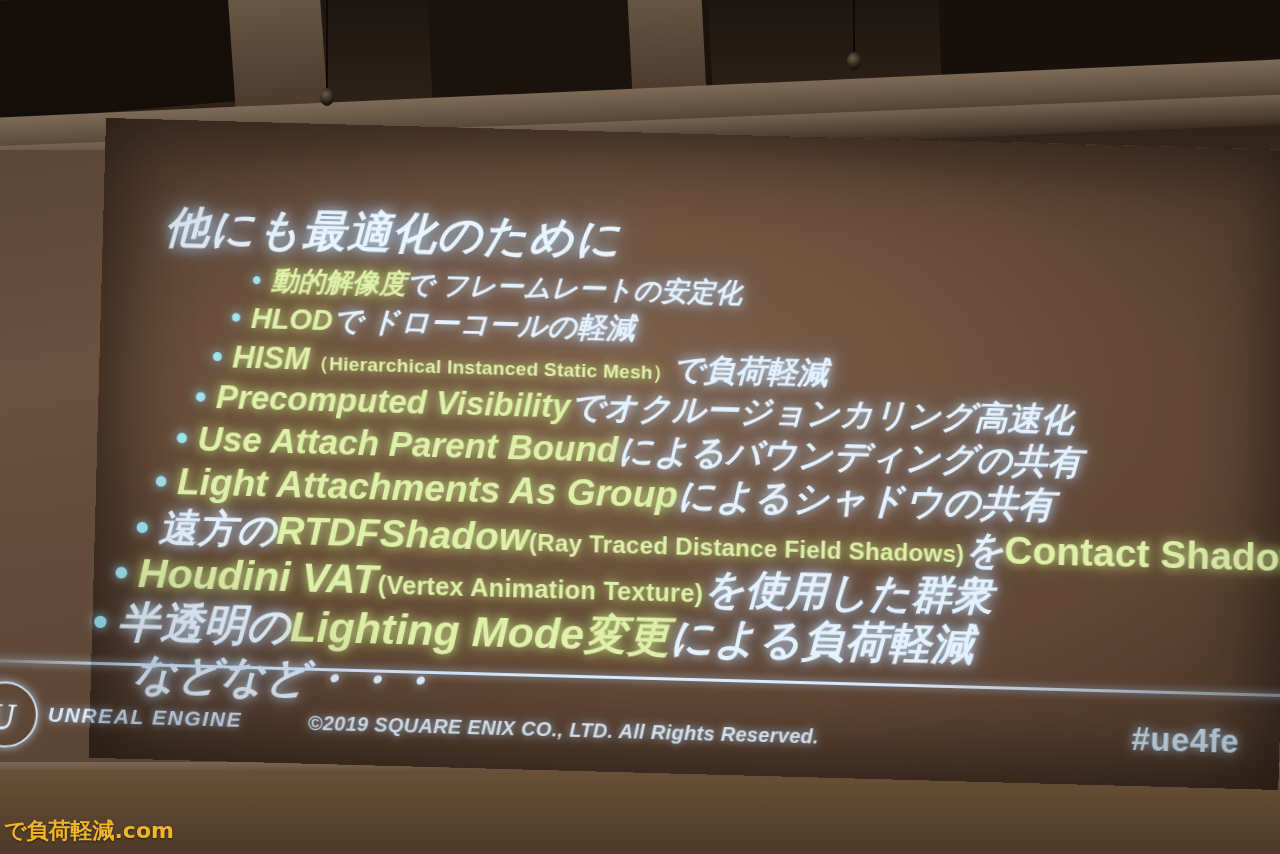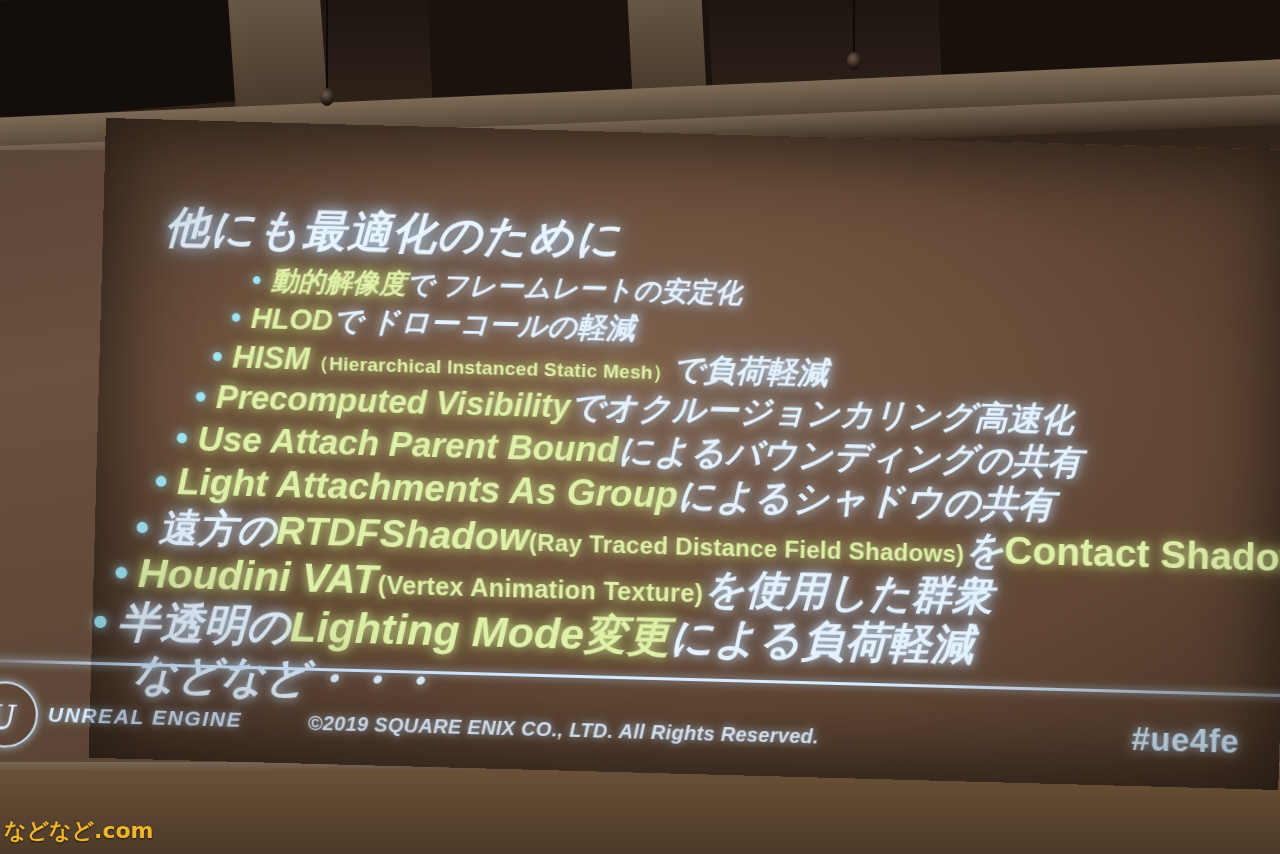--- a/index.html
+++ b/index.html
@@ -150,7 +150,7 @@
     <div class="screen-vig"></div>
   </div>
 
-  <div class="watermark">などなど.com</div>
+  <div class="watermark">で負荷軽減.com</div>
 
 </div>
 

